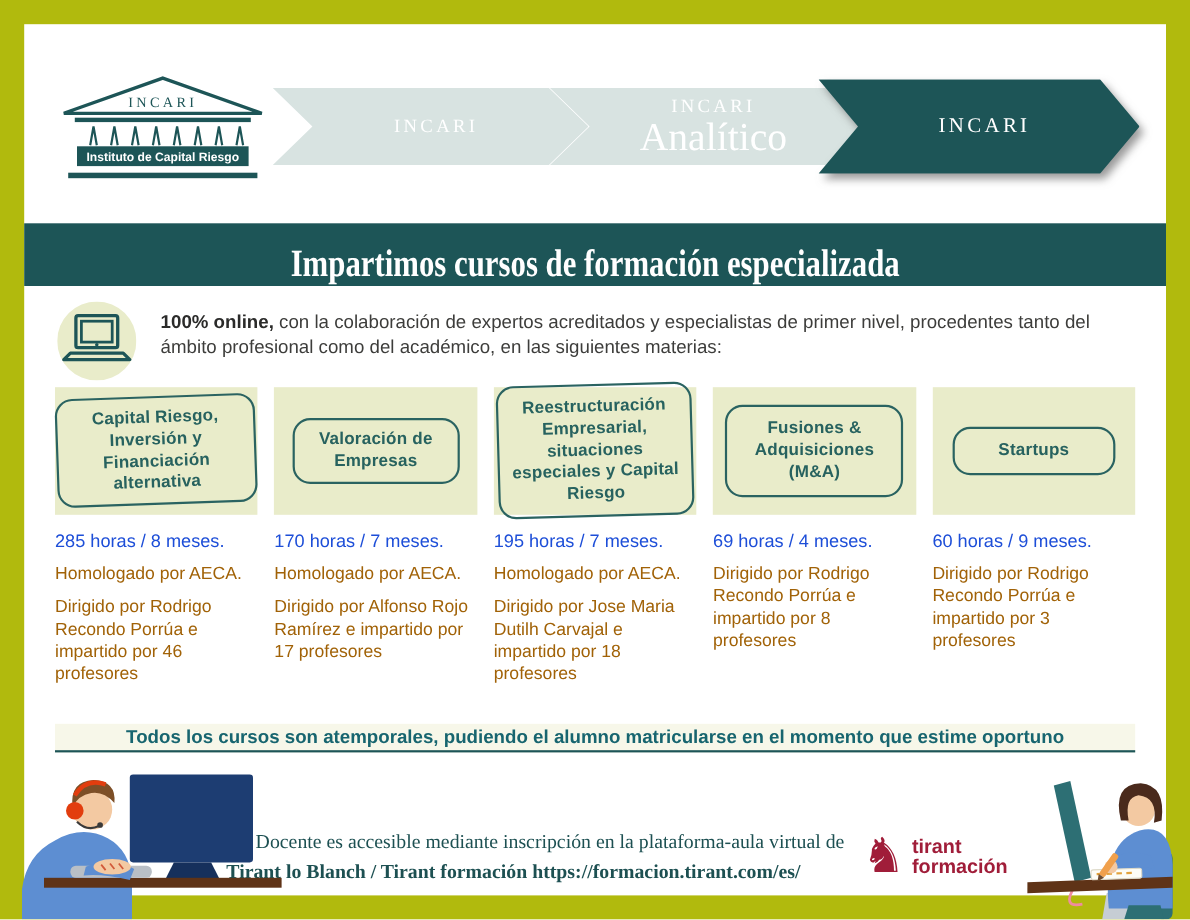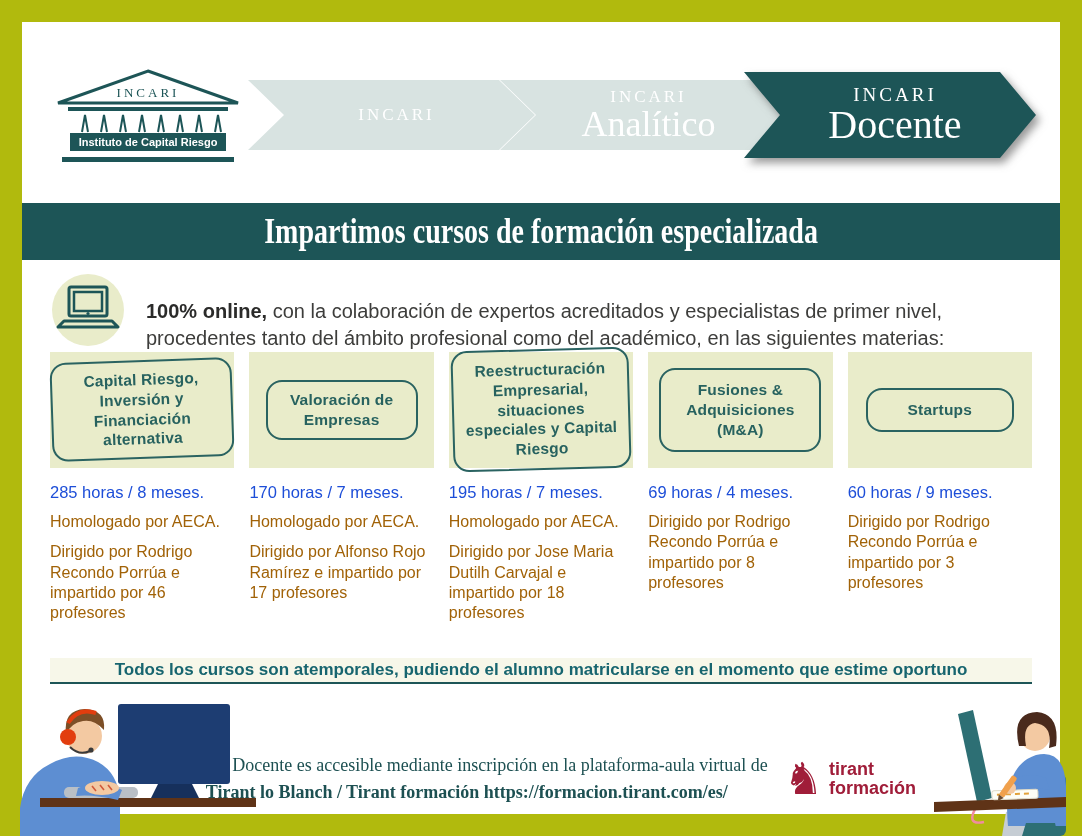--- a/index.html
+++ b/index.html
@@ -105,7 +105,6 @@
     <div class="chev-wrap chev-dark" id="chev3">
       <div class="chev">
         <div class="brand">INCARI</div>
-        <div class="cname">Docente</div>
       </div>
     </div>
 

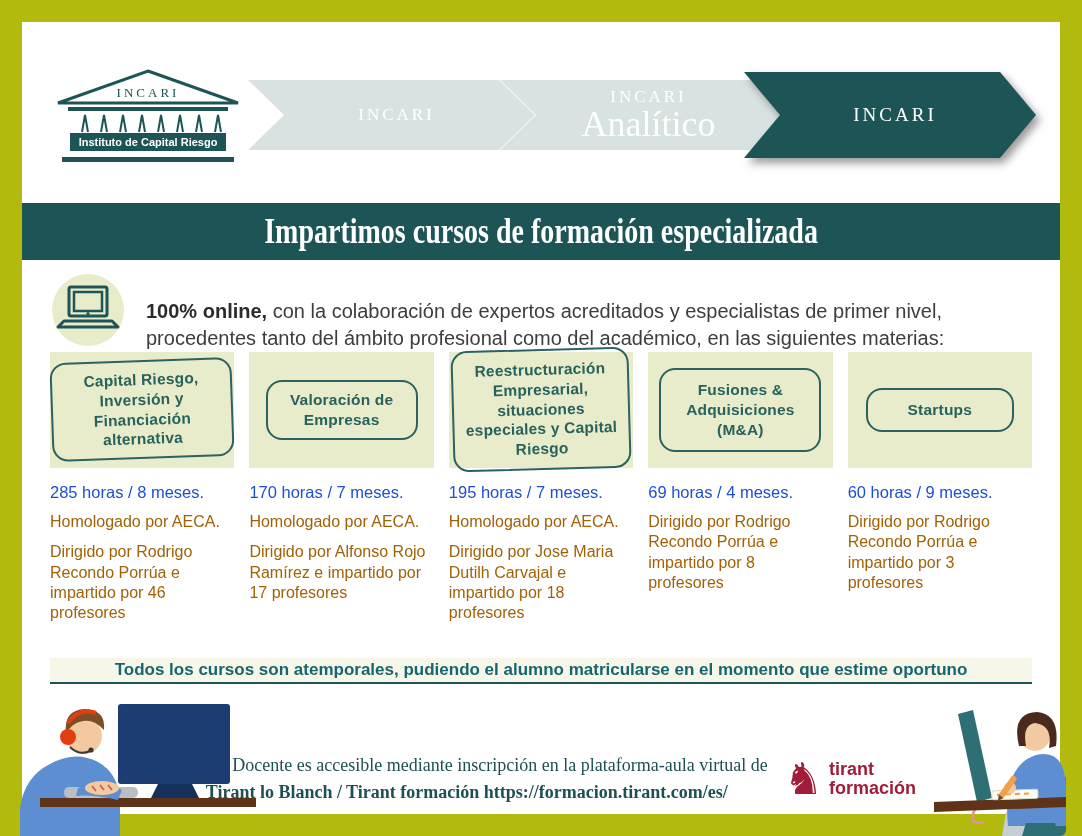--- a/index.html
+++ b/index.html
@@ -26,7 +26,7 @@
   .chev-dark .cname{font-size:40px;}
 
   
-  .banner{position:absolute;left:0;right:0;top:181px;height:57px;background:#1d5557;display:flex;align-items:center;justify-content:center;}
+  .banner{position:absolute;left:0;right:0;top:181px;height:57px;background:#1d5557;display:flex;align-items:flex-end;justify-content:center;}
   .banner .t{color:#fff;font-family:"Liberation Serif",serif;font-weight:bold;font-size:35px;transform:scaleX(.8);white-space:nowrap;}
 
   

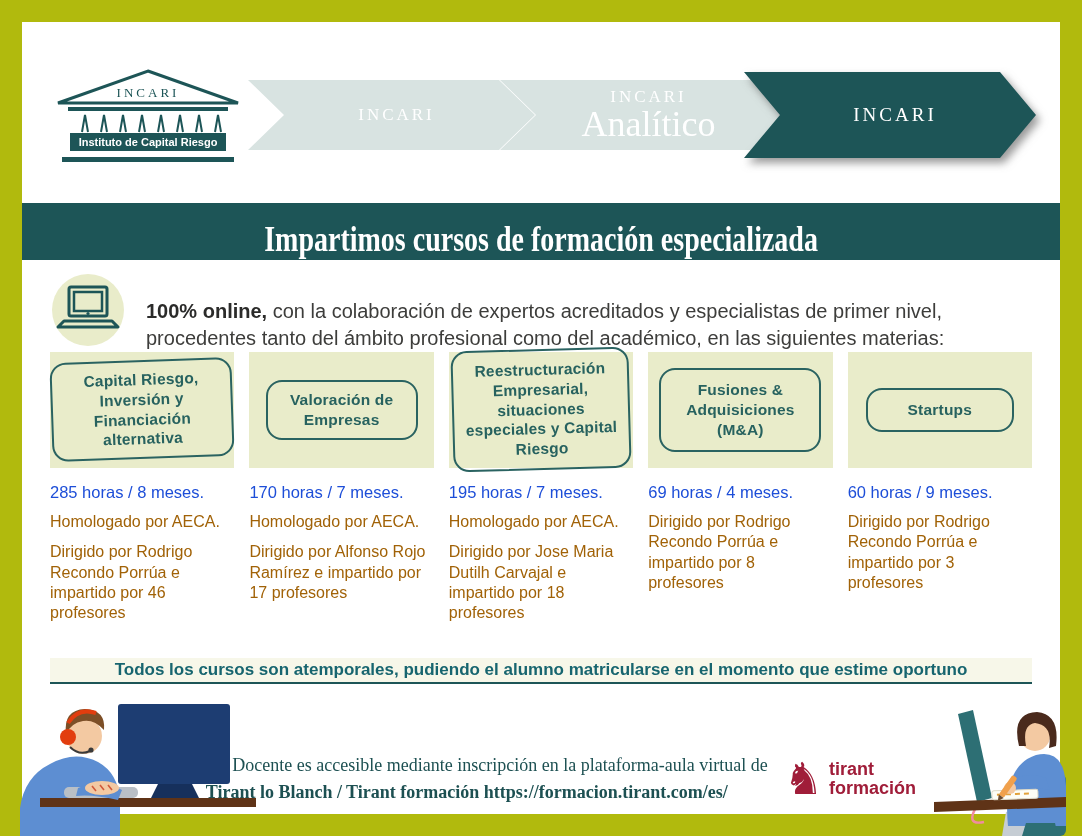--- a/index.html
+++ b/index.html
@@ -32,7 +32,7 @@
   
   .intro{position:absolute;left:30px;top:252px;width:988px;display:flex;gap:22px;align-items:flex-start;}
   .intro-icon{width:72px;height:72px;flex:none;}
-  .intro-text{margin-top:24px;font-size:20px;color:#3d3d3b;line-height:1.35;max-width:892px;}
+  .intro-text{margin-top:8px;font-size:17px;color:#3d3d3b;line-height:1.35;max-width:892px;}
   .intro-text b{color:#2b2b2a;}
 
   

